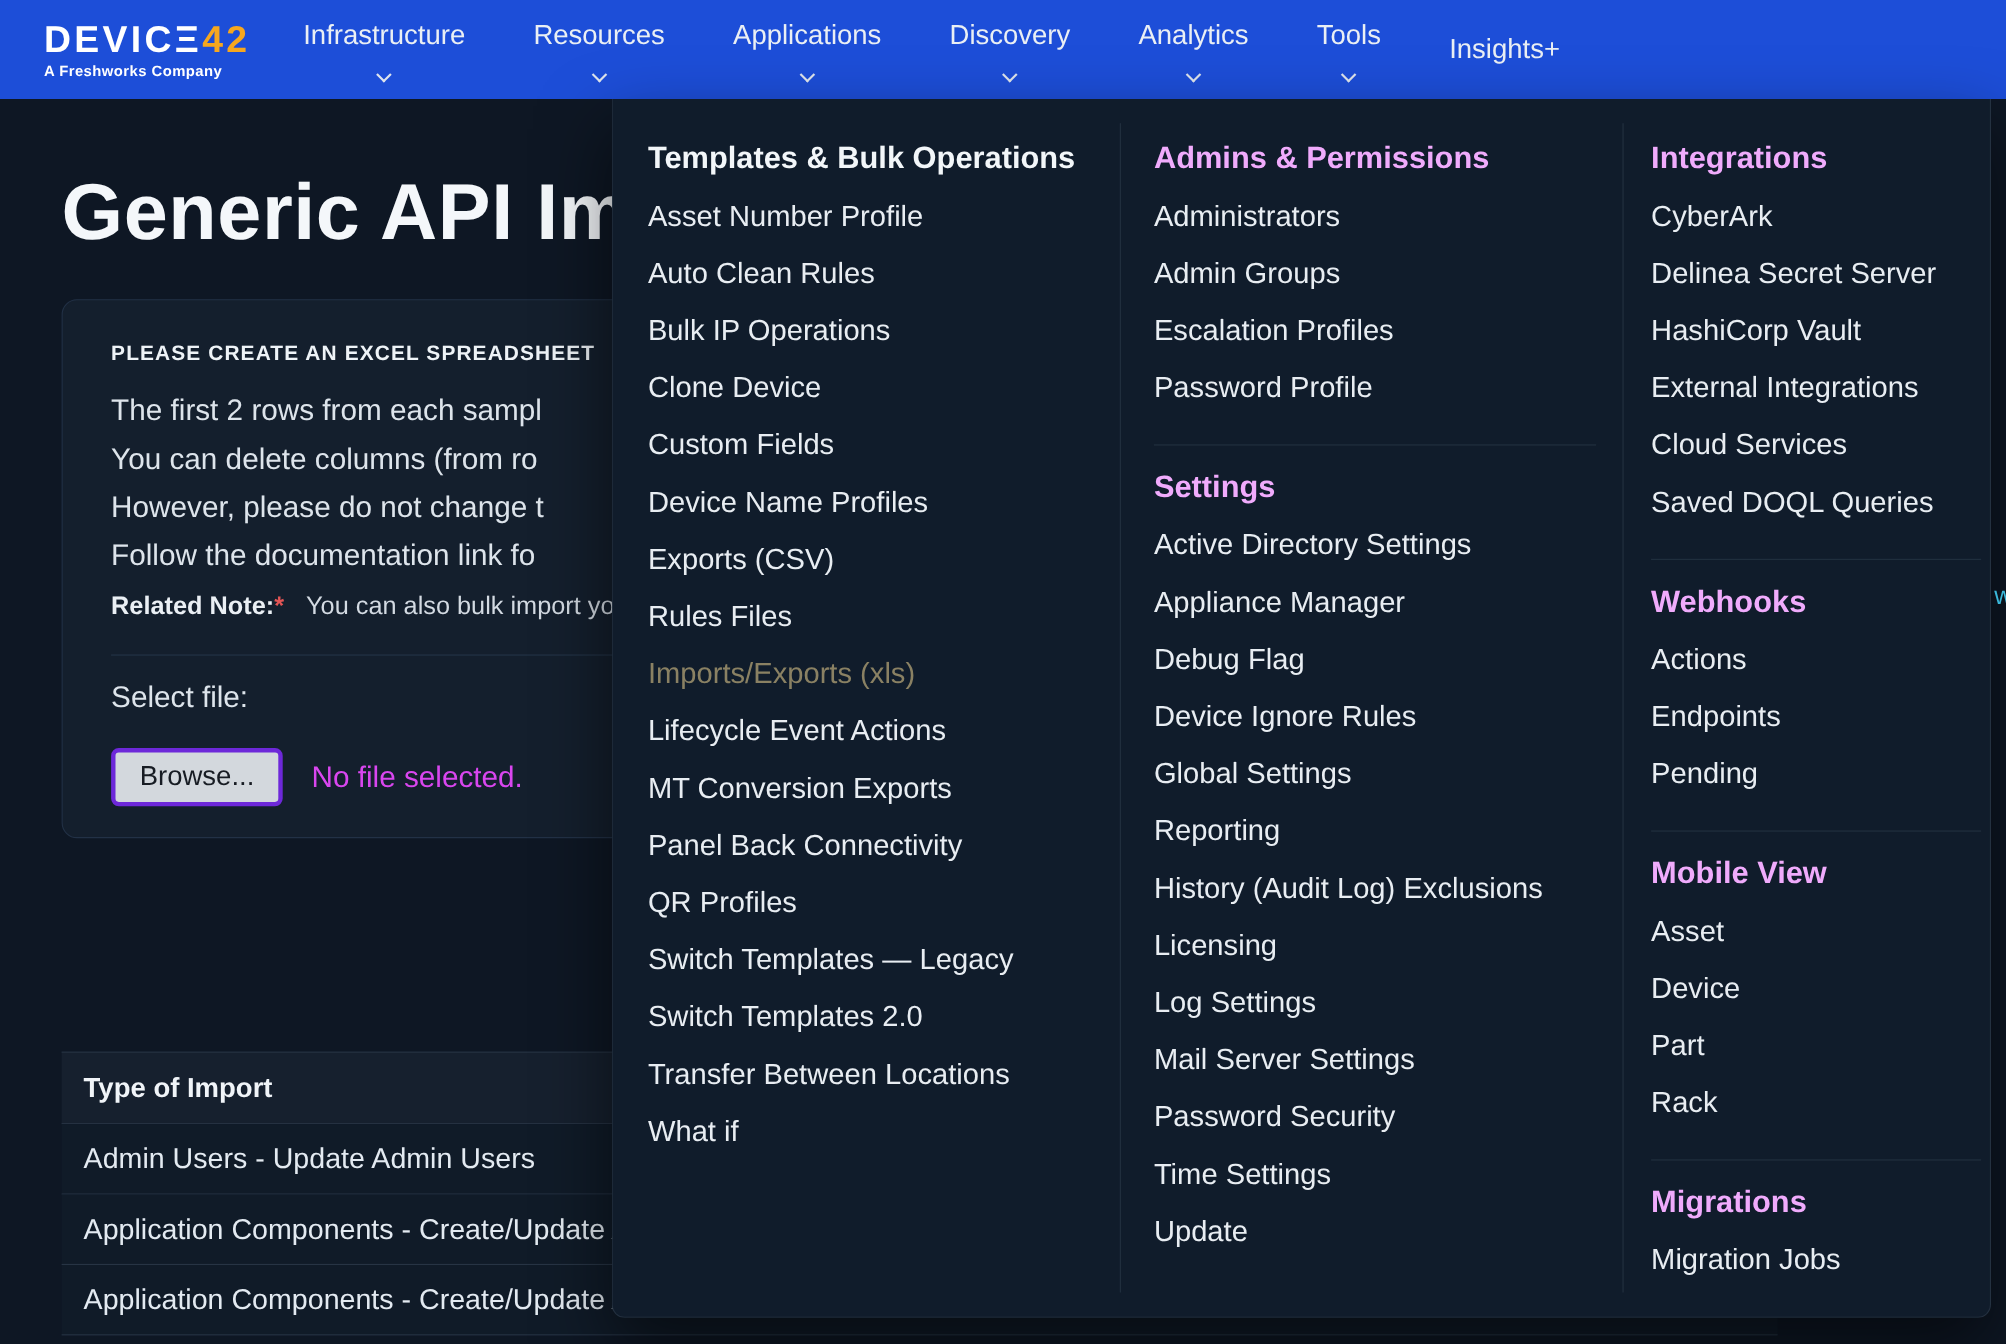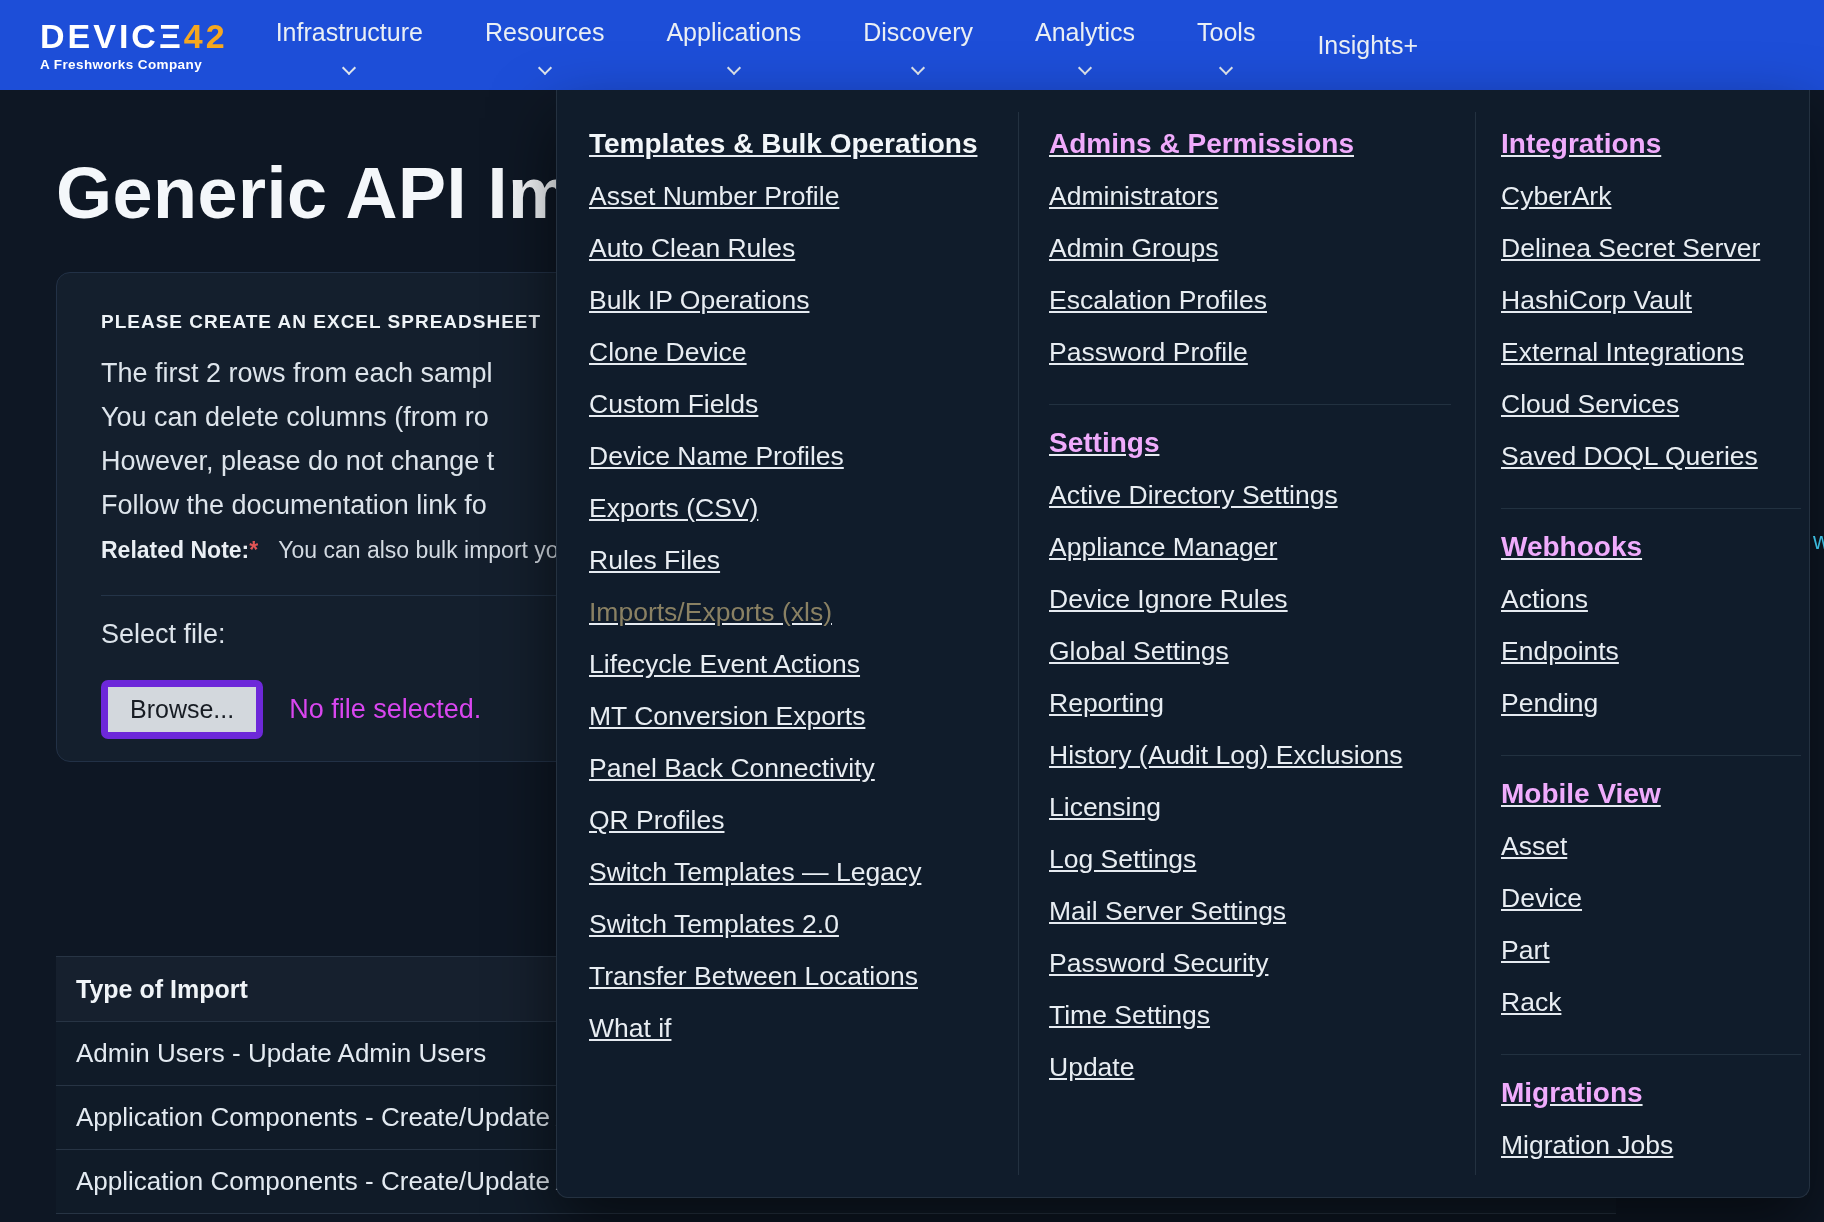--- a/index.html
+++ b/index.html
@@ -74,7 +74,7 @@
     border-radius:0 0 12px 12px; box-shadow:0 28px 64px rgba(0,0,0,0.55);
     display:flex; z-index:10;
   }
-  .mm-col { padding:28px 24px 0 32px;text-decoration:underline; }
+  .mm-col { padding:28px 24px 0 32px; }
   .mm-col1 { width:461px; }
   .mm-col2 { width:456px; padding-left:30px; }
   .mm-col3 { flex:1; padding-left:25px; padding-right:8px; }

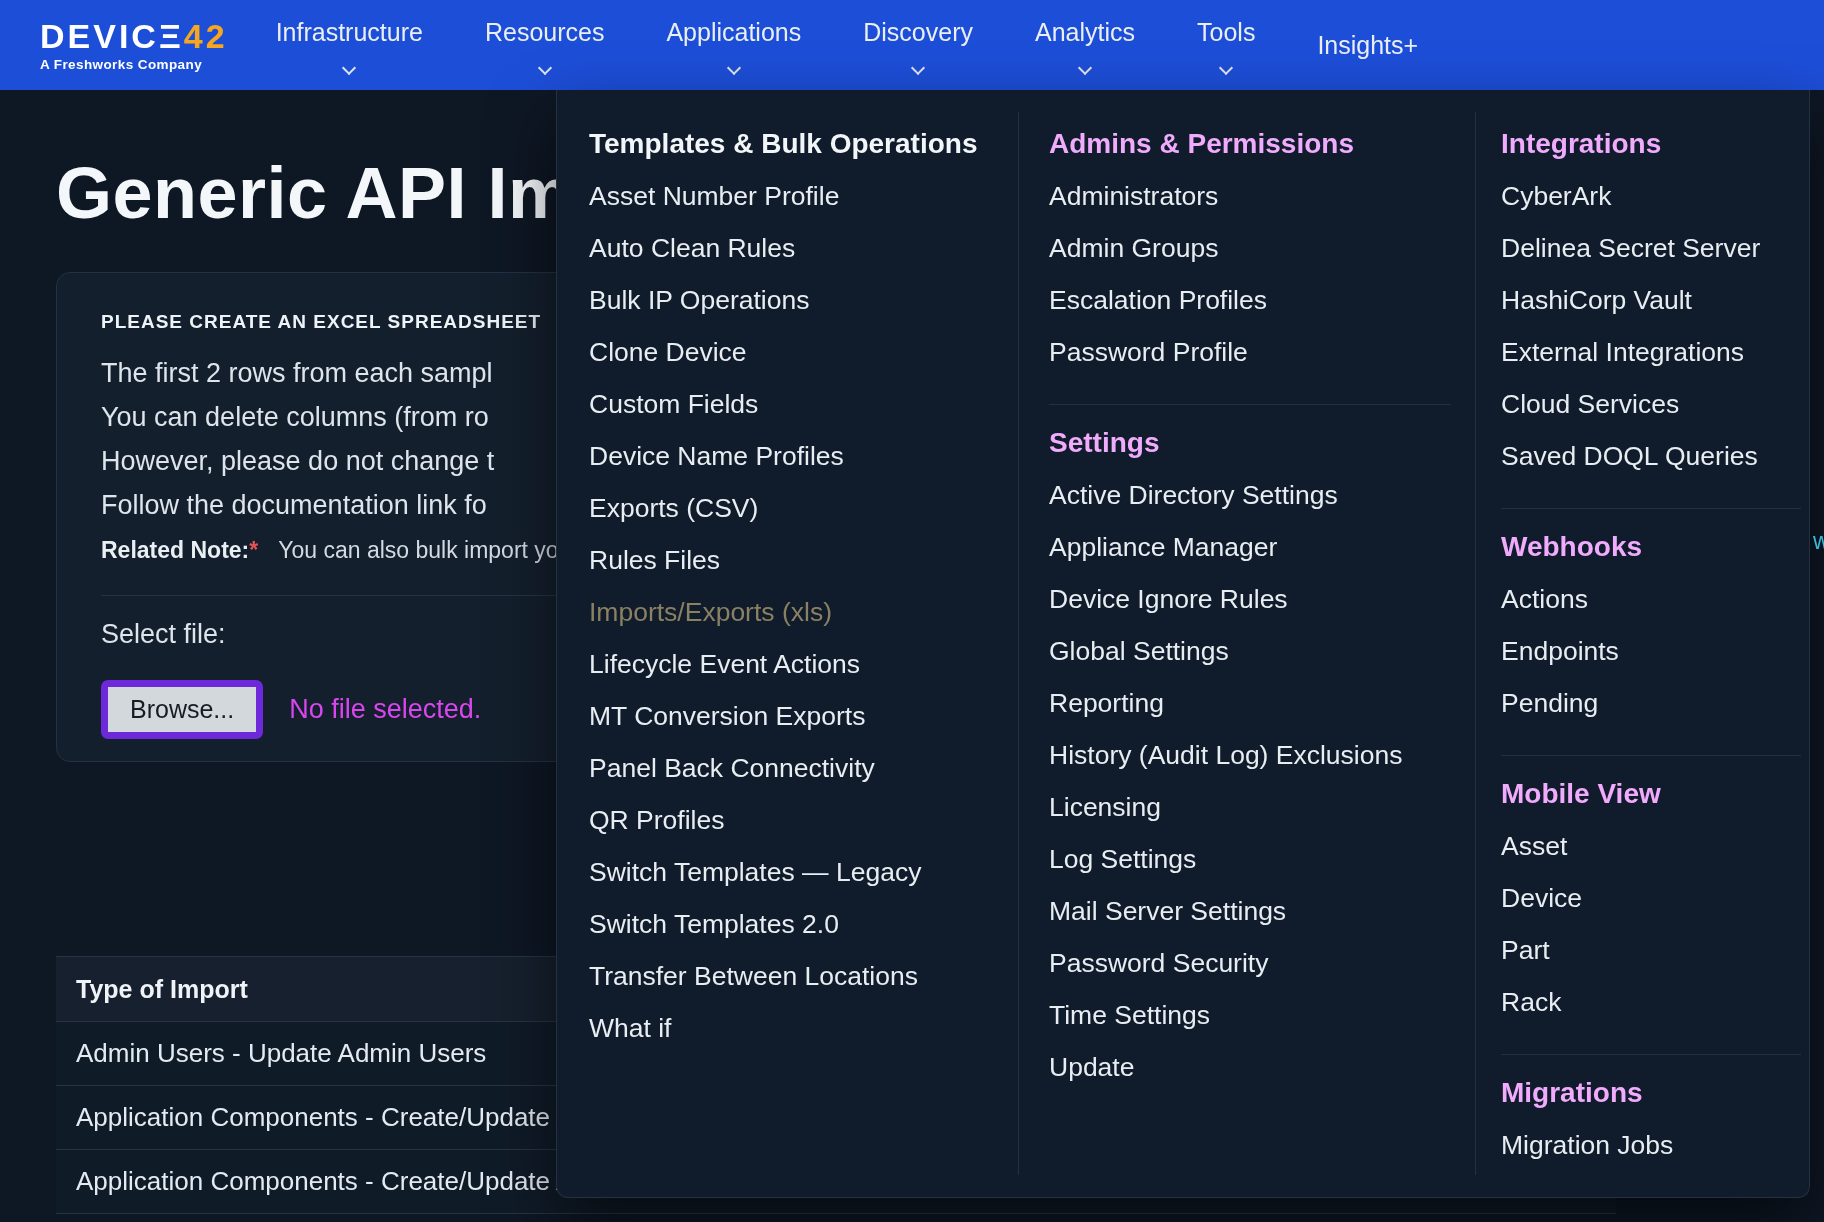--- a/index.html
+++ b/index.html
@@ -187,6 +187,7 @@
       <div class="mm-header">Settings</div>
       <div class="mm-item">Active Directory Settings</div>
       <div class="mm-item">Appliance Manager</div>
+      <div class="mm-item">Debug Flag</div>
       <div class="mm-item">Device Ignore Rules</div>
       <div class="mm-item">Global Settings</div>
       <div class="mm-item">Reporting</div>

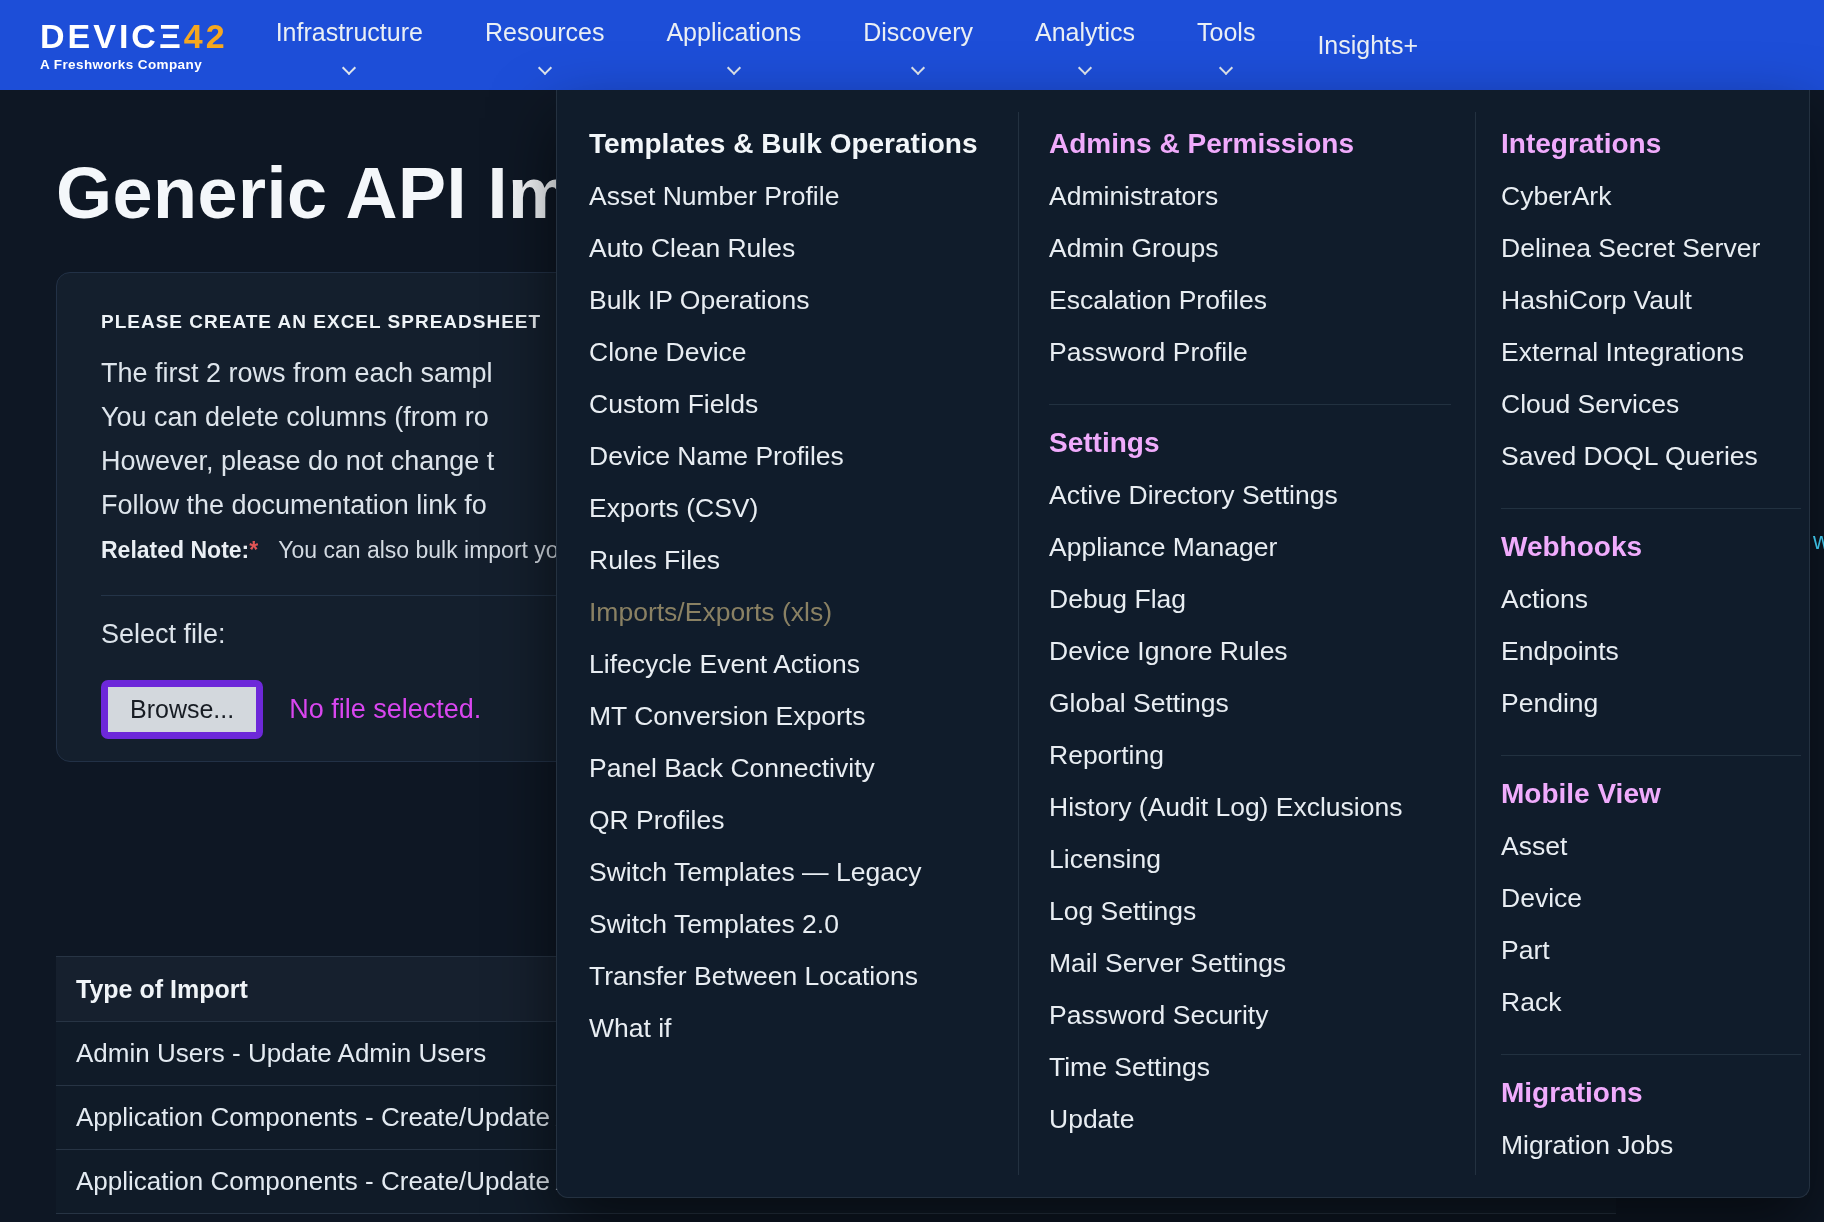--- a/index.html
+++ b/index.html
@@ -49,7 +49,7 @@
   .file-row { margin-top:26px; display:flex; align-items:center; }
   .browse-btn {
     display:inline-block; background:#d3d8dd; color:#171c23; font-size:25px;
-    padding:8px 22px; border:7px solid #6d28d9; border-radius:7px; cursor:pointer;
+    padding:8px 22px; border:4px solid #6d28d9; border-radius:7px; cursor:pointer;
   }
   .file-status { margin-left:26px; font-size:27px; color:#d946ef; }
 

